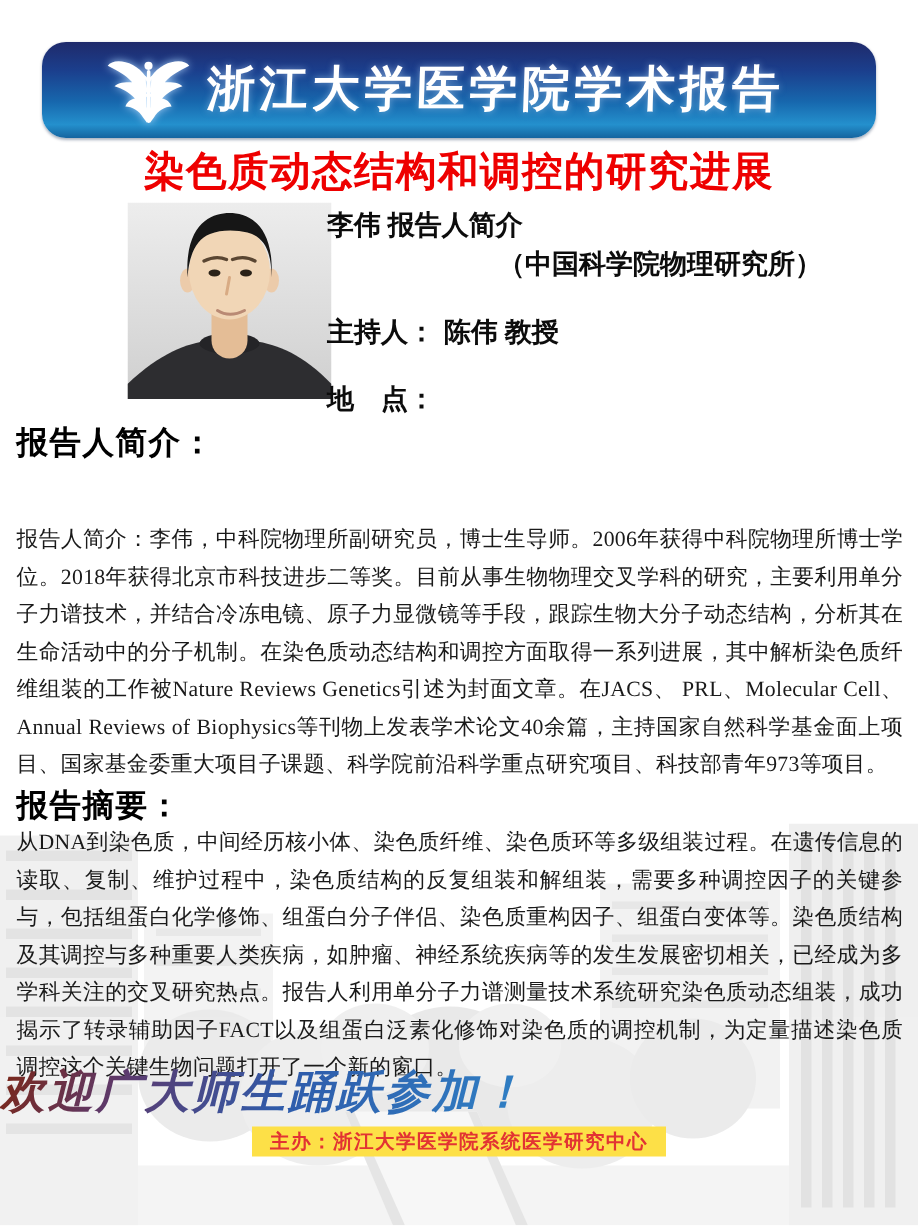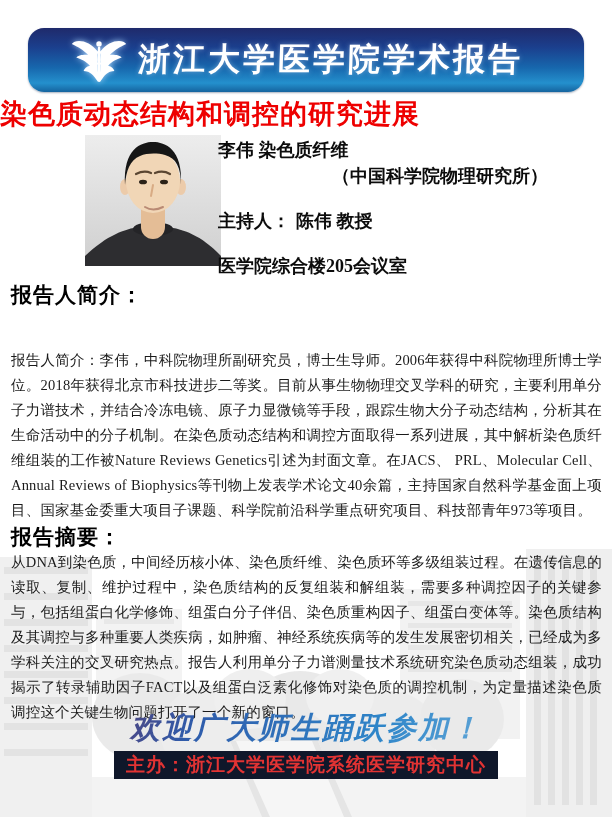--- a/index.html
+++ b/index.html
@@ -26,7 +26,7 @@
   }
 
   .lecture-title {
-    position:absolute; top:96px; left:0; width:100%; text-align:left;
+    position:absolute; top:96px; left:0; width:100%; text-align:center;
     color:#ee0000; font-family:"Liberation Sans", sans-serif;
     font-weight:bold; font-size:27px; letter-spacing:1px;
   }

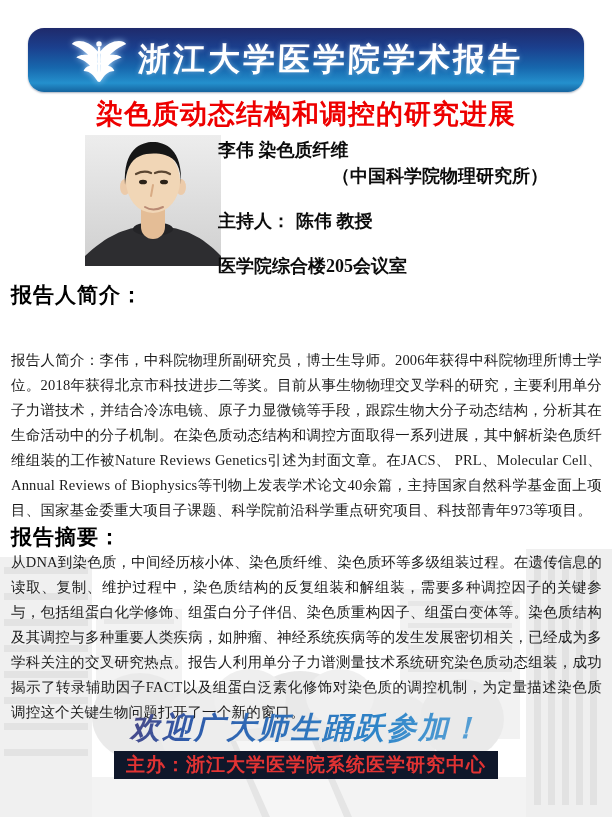--- a/index.html
+++ b/index.html
@@ -157,7 +157,7 @@
 
   <div class="info">
     <div class="row">
-      <span>李伟 染色质纤维</span>
+      <span>李伟 报告人简介</span>
     </div>
     <div class="indent">（中国科学院物理研究所）</div>
     <div class="row g">

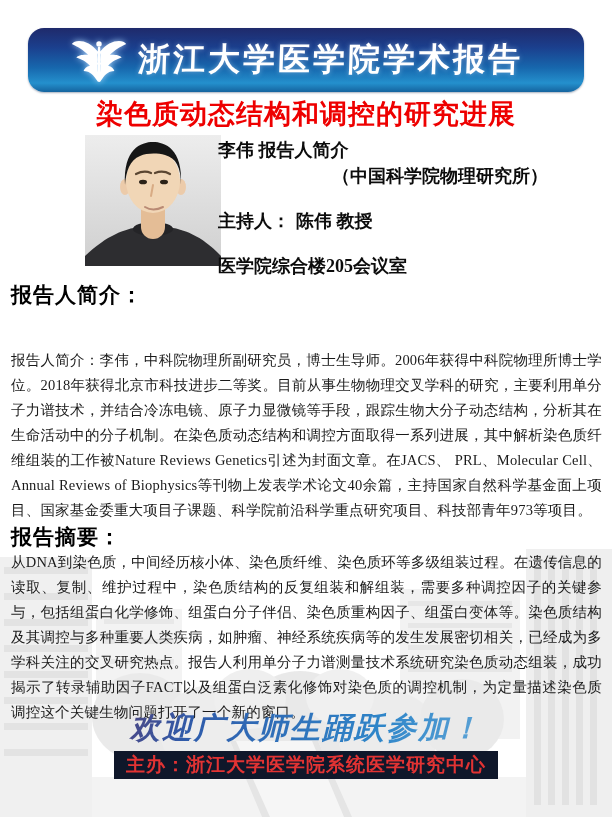--- a/index.html
+++ b/index.html
@@ -165,6 +165,7 @@
       <span>陈伟 教授</span>
     </div>
     <div class="row g">
+      <span class="label">地　点：</span>
       <span>医学院综合楼205会议室</span>
     </div>
   </div>

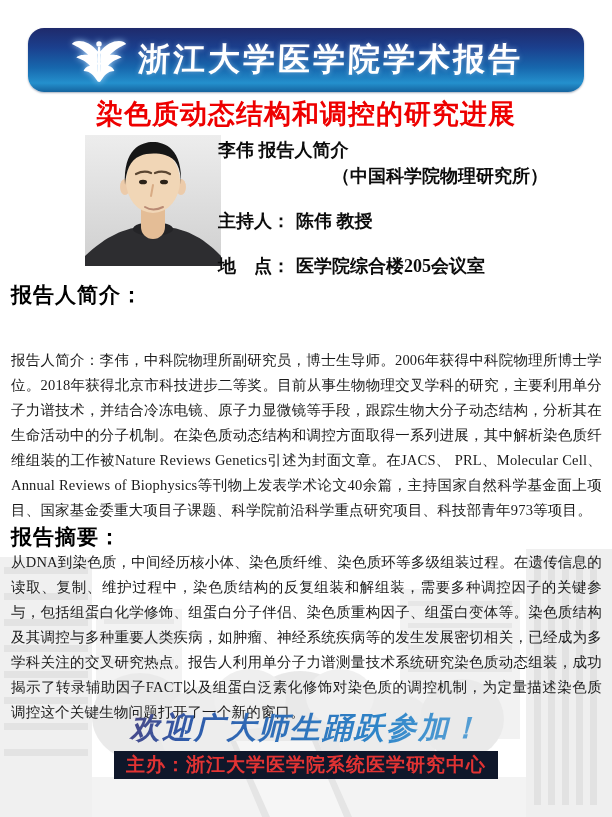--- a/index.html
+++ b/index.html
@@ -166,7 +166,6 @@
     </div>
     <div class="row g">
       <span class="label">地　点：</span>
-      <span>医学院综合楼205会议室</span>
     </div>
   </div>
 

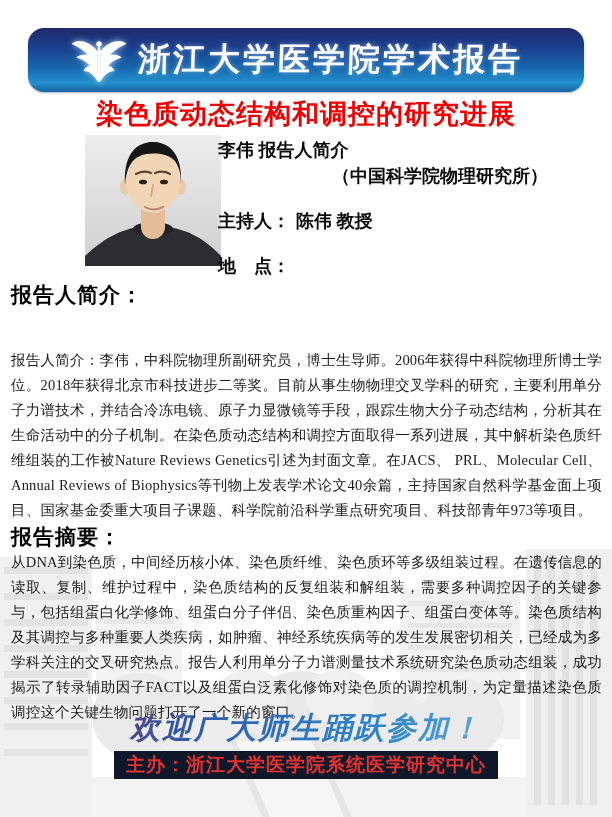--- a/index.html
+++ b/index.html
@@ -57,7 +57,7 @@
   #abs-text { top:550px; }
 
   .welcome {
-    position:absolute; top:708px; left:0; width:100%; text-align:center;
+    position:absolute; top:708px; left:0; width:100%; text-align:left;
     font-family:"Liberation Sans", sans-serif; font-weight:bold; font-style:italic;
     font-size:30px; letter-spacing:2px;
     background:linear-gradient(115deg,#7c2614 0%,#5c3a6e 14%,#2f5cab 32%,#2f86c9 62%,#8fc3e4 96%);

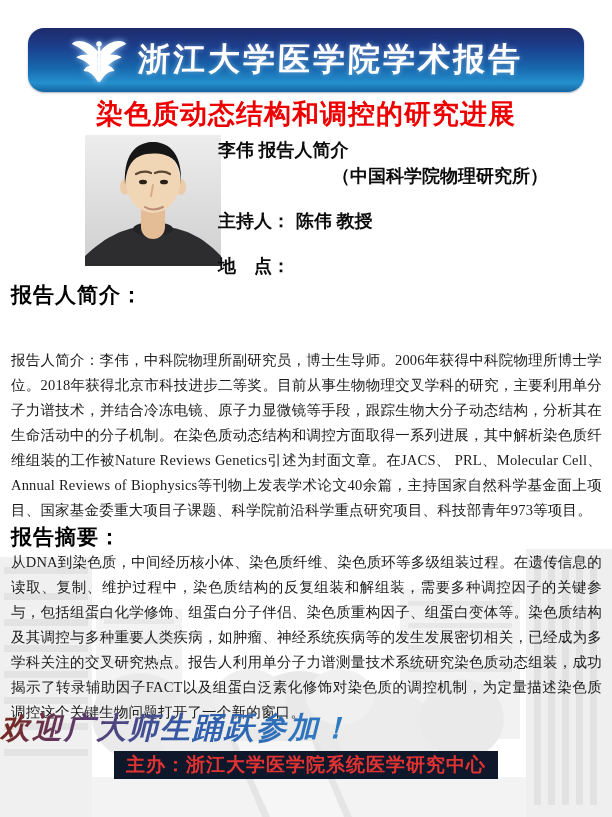--- a/index.html
+++ b/index.html
@@ -66,8 +66,8 @@
 
   .organizer-wrap { position:absolute; top:751px; left:0; width:100%; text-align:center; }
   .organizer {
-    display:inline-block; background:#0f172a; padding:1px 12px;
-    color:#e23333; font-size:19px; font-weight:bold; letter-spacing:1px;
+    display:inline-block; background:#fde047; padding:1px 12px;
+    color:#e23333; font-size:13px; font-weight:bold; letter-spacing:1px;
   }
 </style>
 </head>

